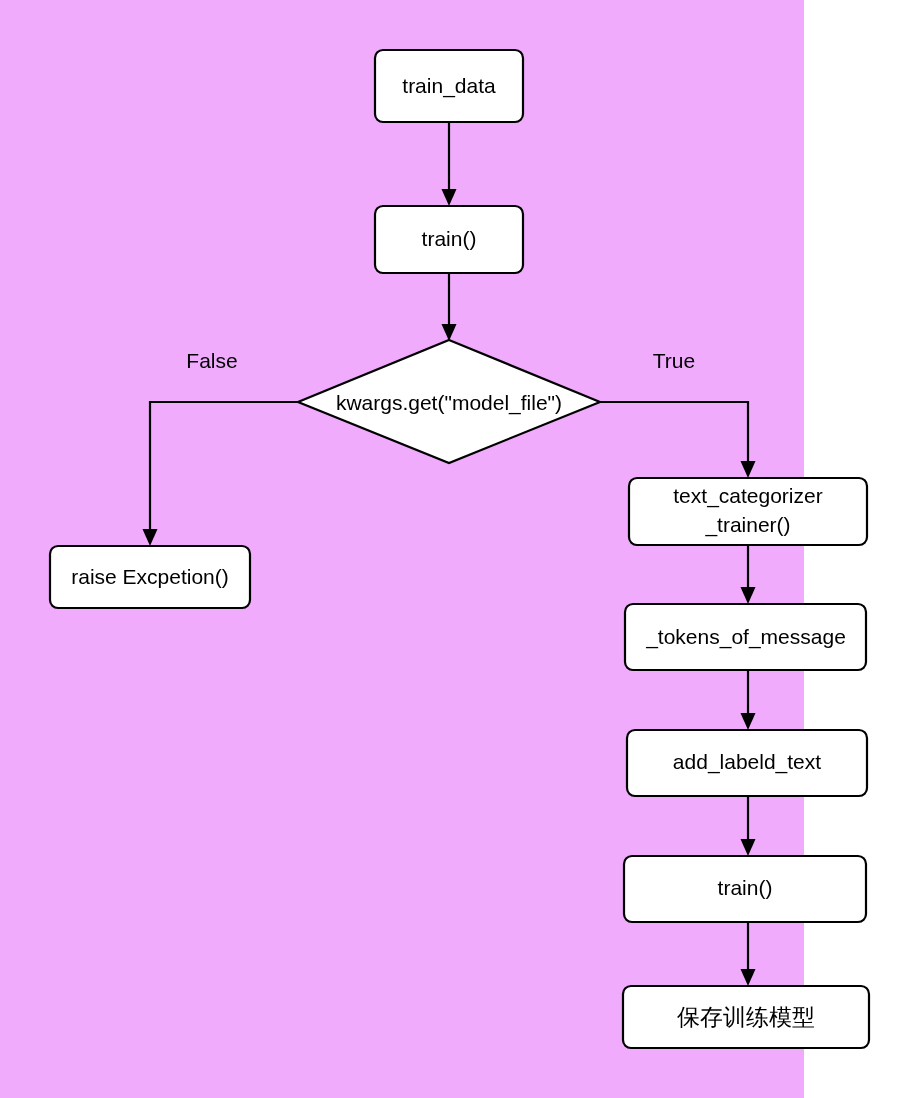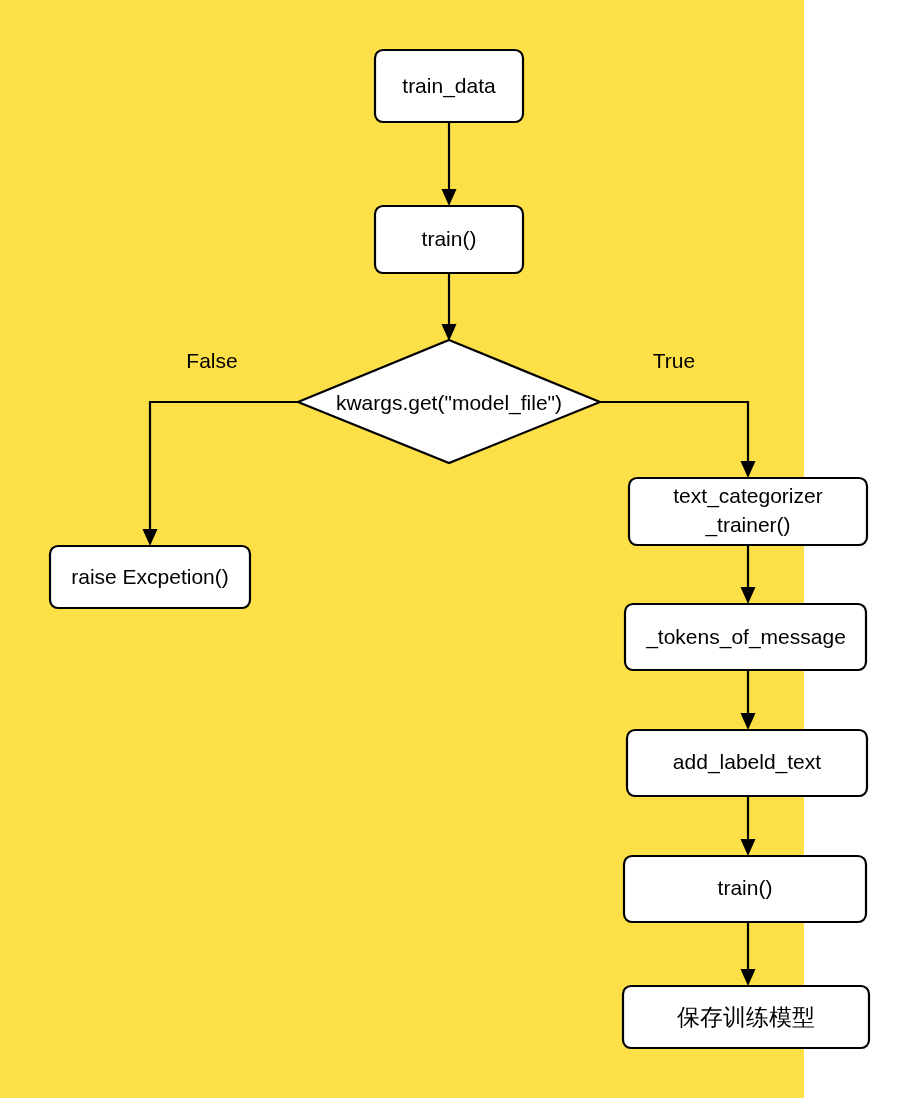--- a/index.html
+++ b/index.html
@@ -17,7 +17,7 @@
     position: relative;
     width: 804px;
     height: 1098px;
-    background: #fde047;
+    background: #f0abfc;
   }
   svg.diagram {
     display: block;

